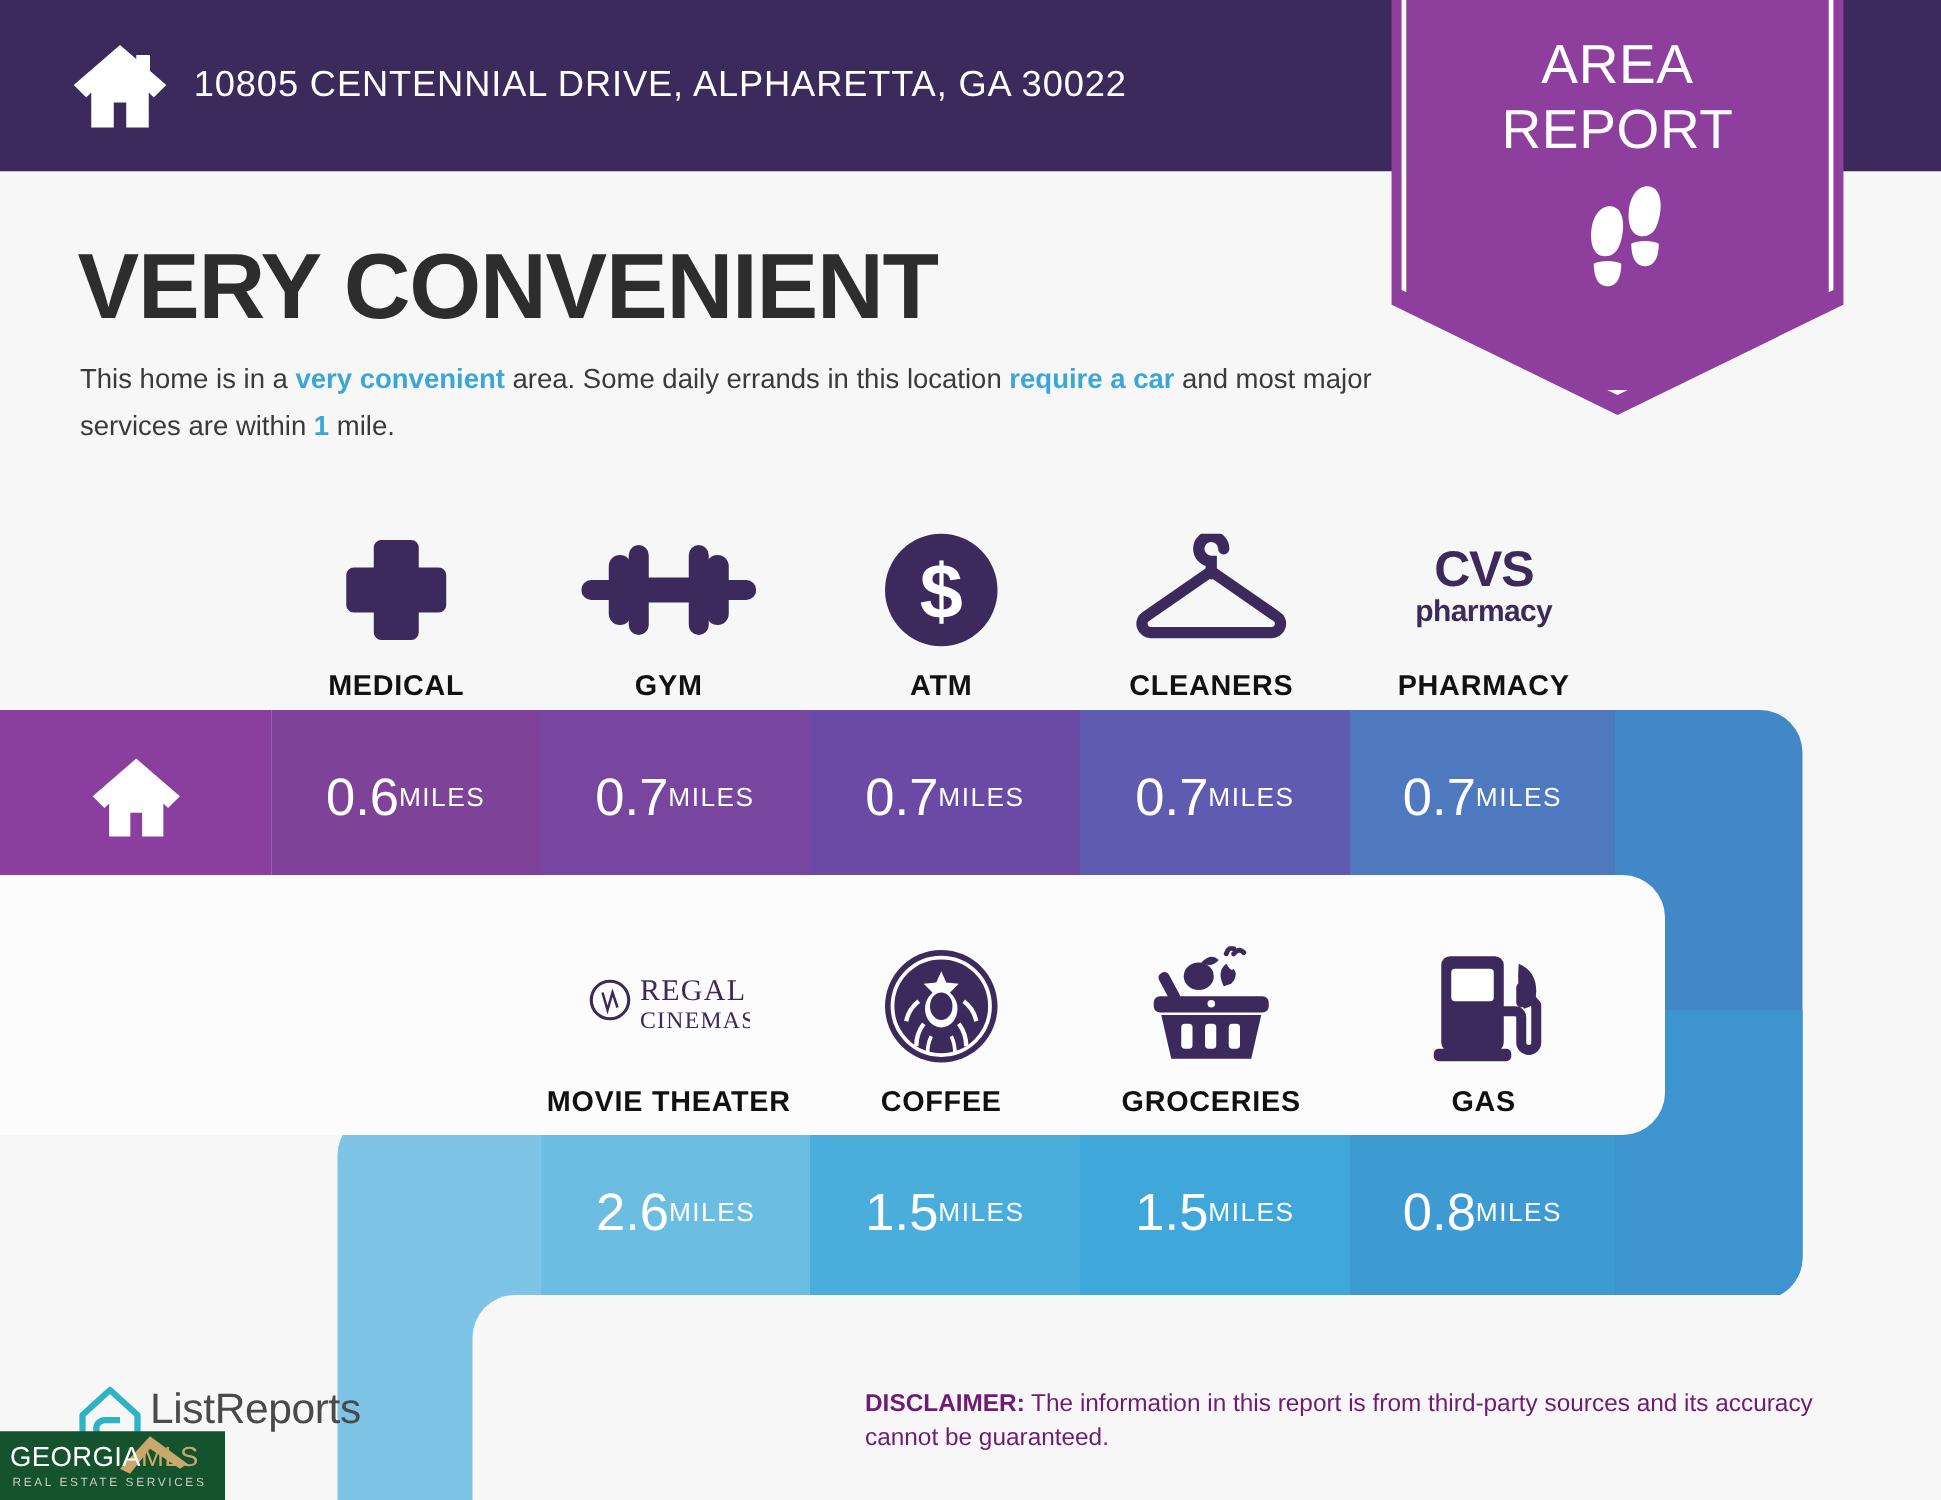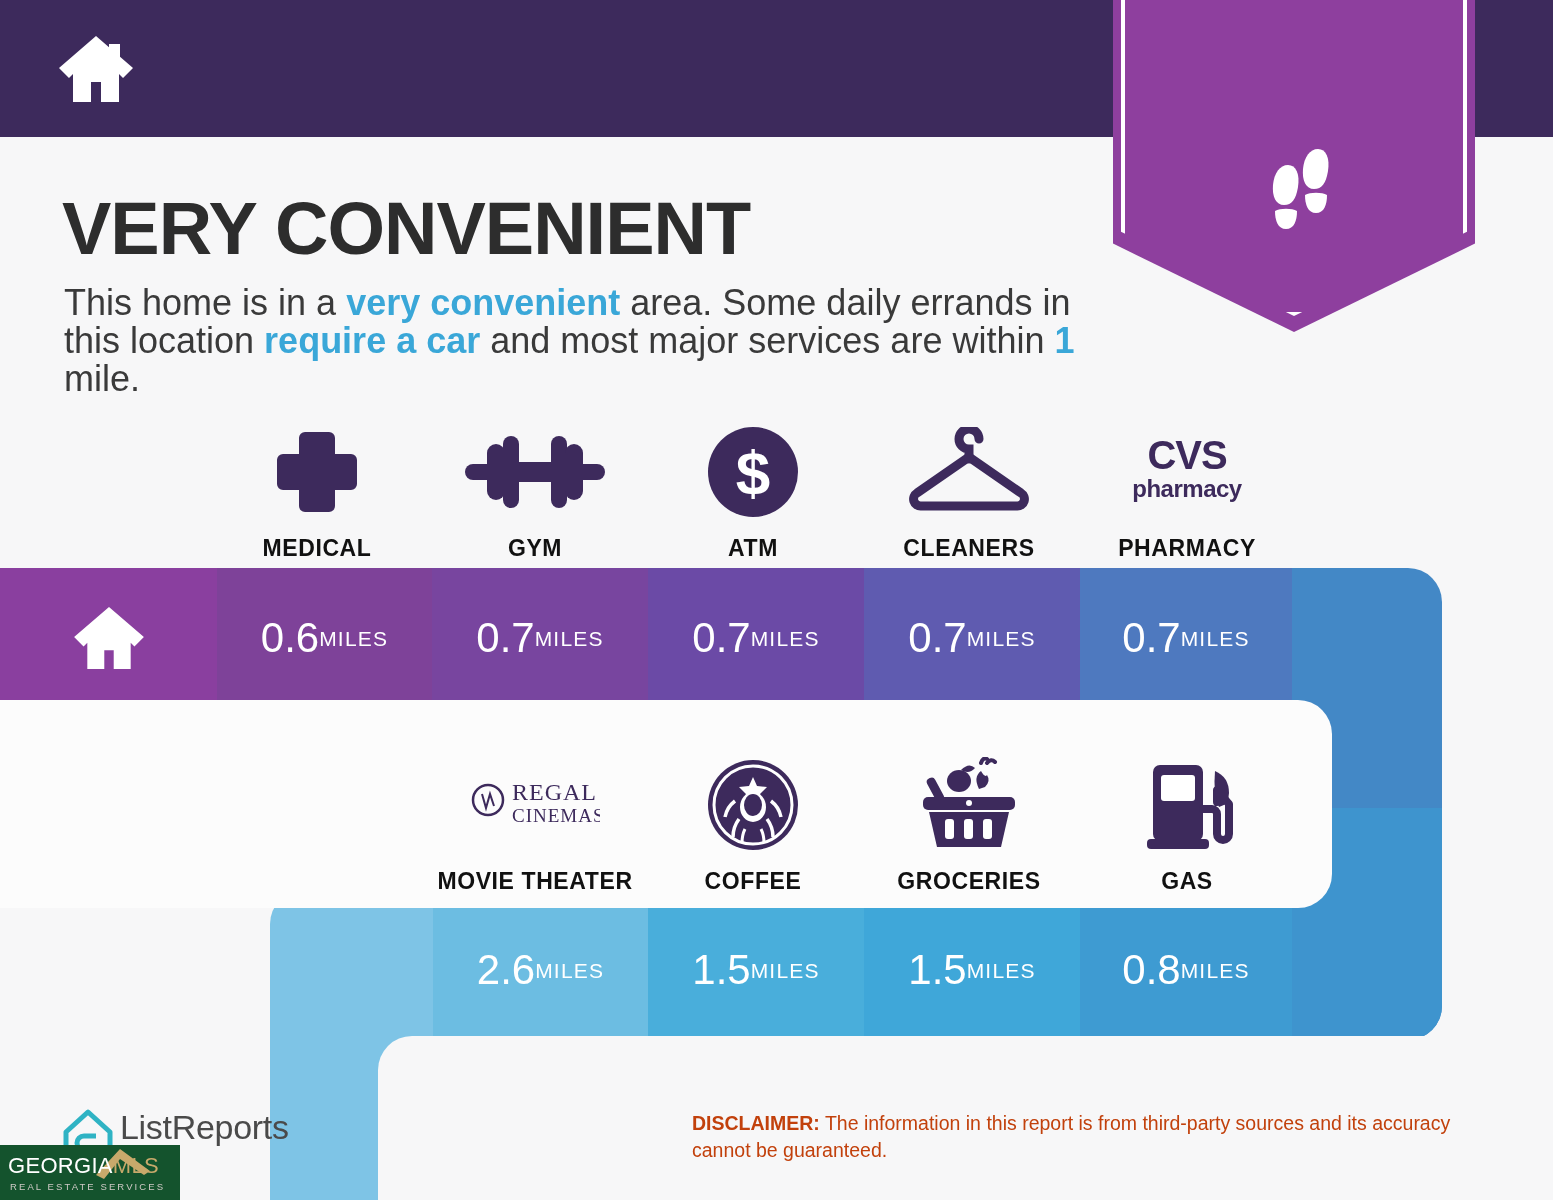--- a/index.html
+++ b/index.html
@@ -123,6 +123,7 @@
     <path d="M39 2 L76 34 L66 44 L62 40 L62 68 L44 68 L44 48 L34 48 L34 68 L16 68 L16 40 L12 44 L2 34 Z" fill="#ffffff"></path>
     <rect x="52" y="10" width="11" height="16" fill="#ffffff"></rect>
   </svg>
+  <div id="header-address">10805 CENTENNIAL DRIVE, ALPHARETTA, GA 30022</div>
 </div>
 
 <div id="banner">

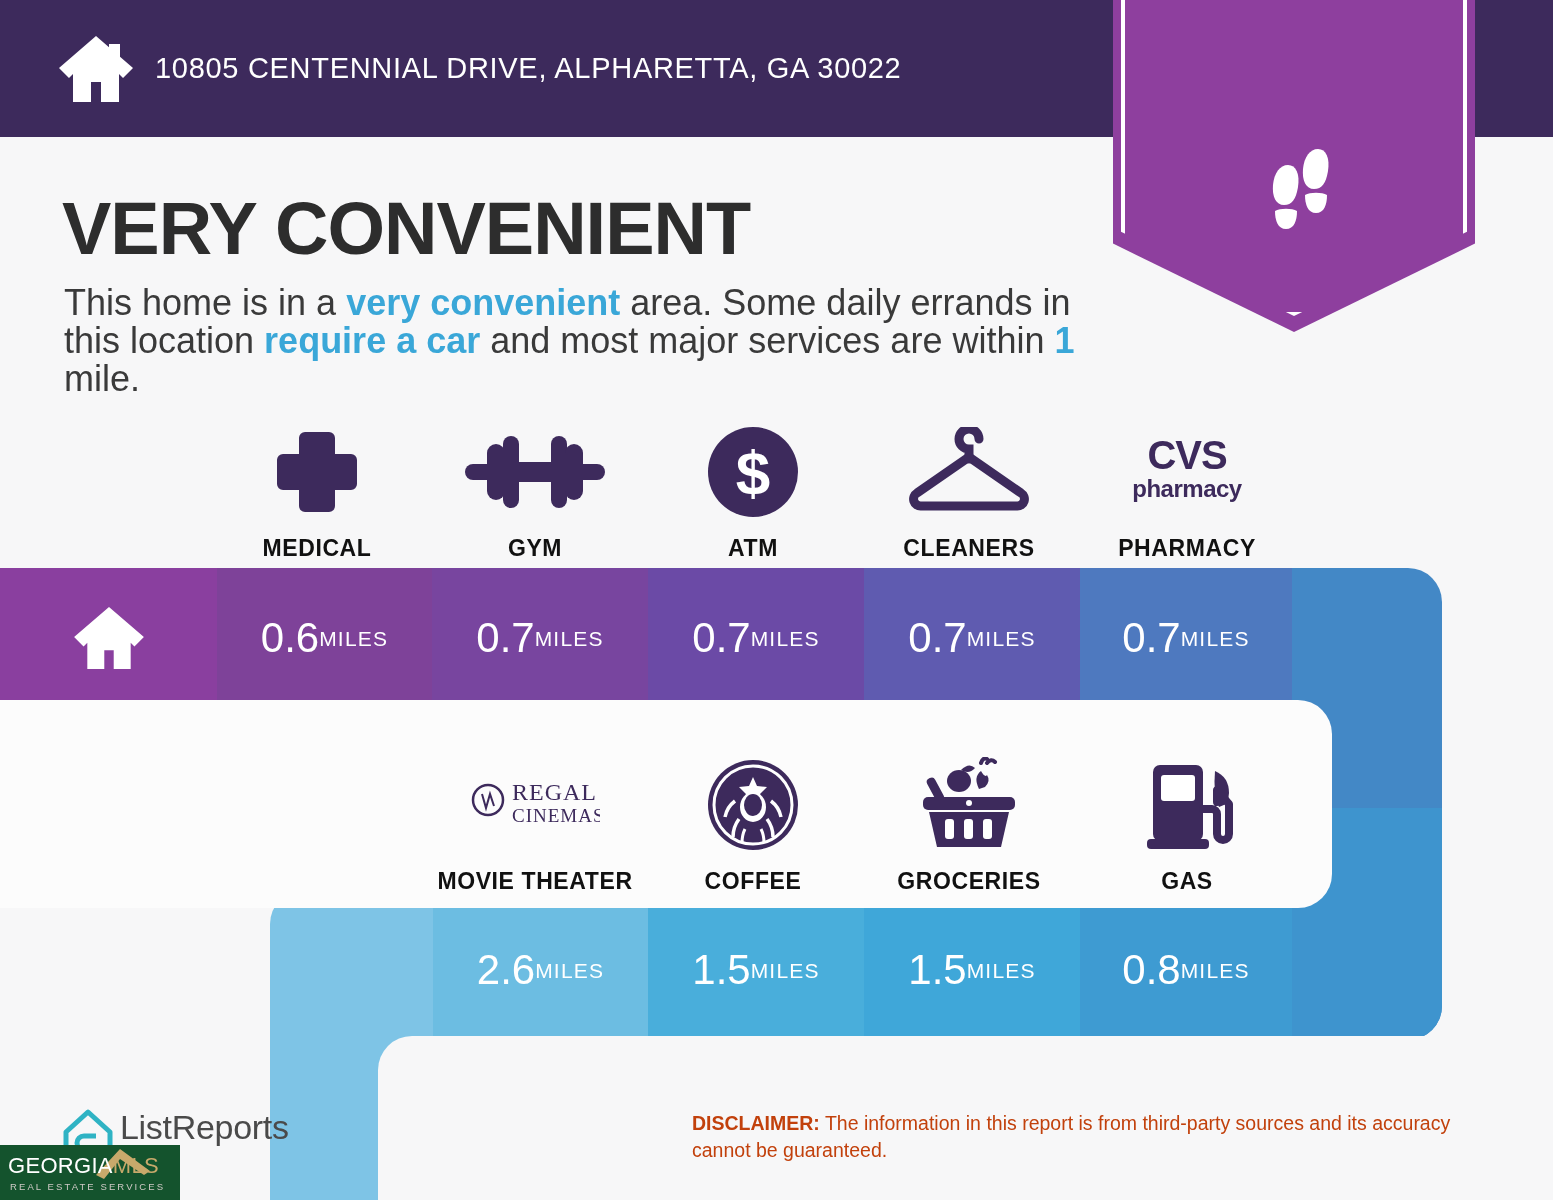--- a/index.html
+++ b/index.html
@@ -128,6 +128,10 @@
 
 <div id="banner">
   <div id="banner-inner"></div>
+  <div id="banner-title">
+    <div>AREA</div>
+    <div>REPORT</div>
+  </div>
   <svg id="banner-feet" viewBox="0 0 100 95">
     <path d="M44 18 C52 18 56 27 54 40 C52 52 48 58 40 58 C32 58 28 50 29 38 C30 26 36 18 44 18 Z" fill="#ffffff"></path>
     <path d="M31 64 C36 61 48 61 53 64 C53 74 50 82 42 82 C34 82 31 74 31 64 Z" fill="#ffffff"></path>

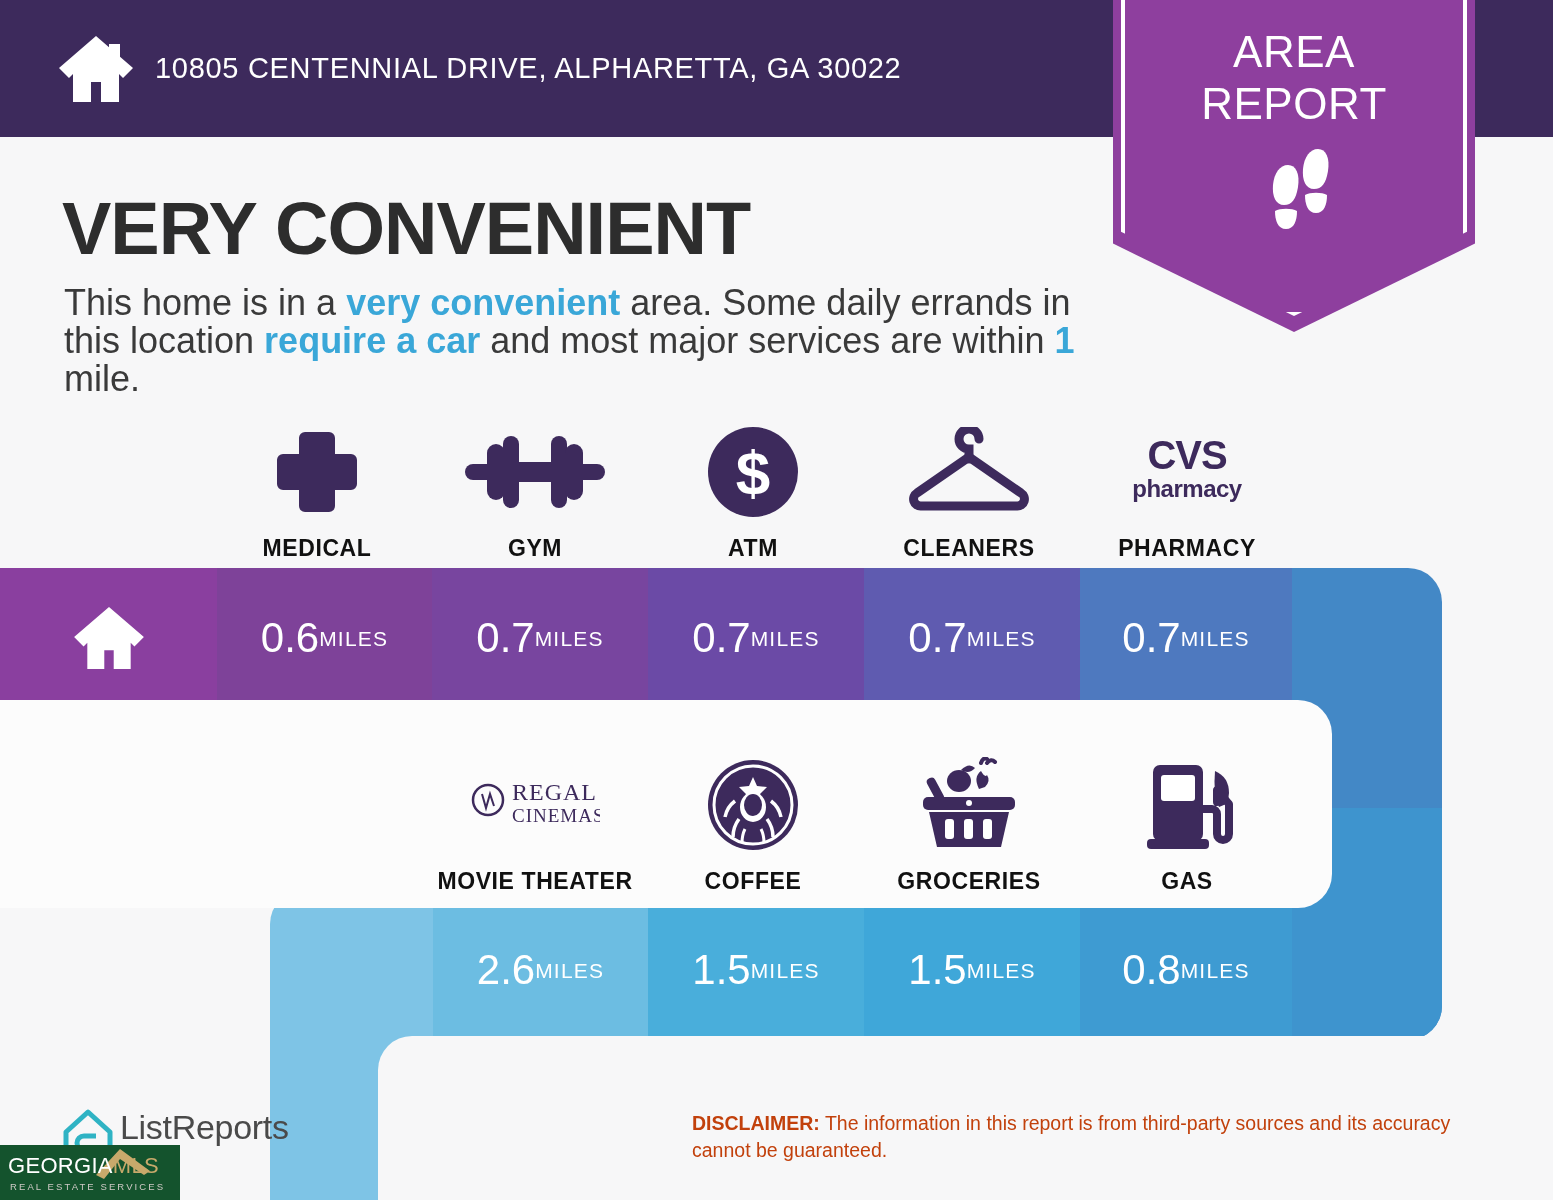--- a/index.html
+++ b/index.html
@@ -50,7 +50,7 @@
   }
   #subtext {
     position:absolute; left:64px; top:284px; width:1040px;
-    font-size:36px; line-height:38px; color:#3a3a3a;
+    font-size:22px; line-height:38px; color:#3a3a3a;
   }
   .hl { color:#3aa7d8; font-weight:bold; }
 

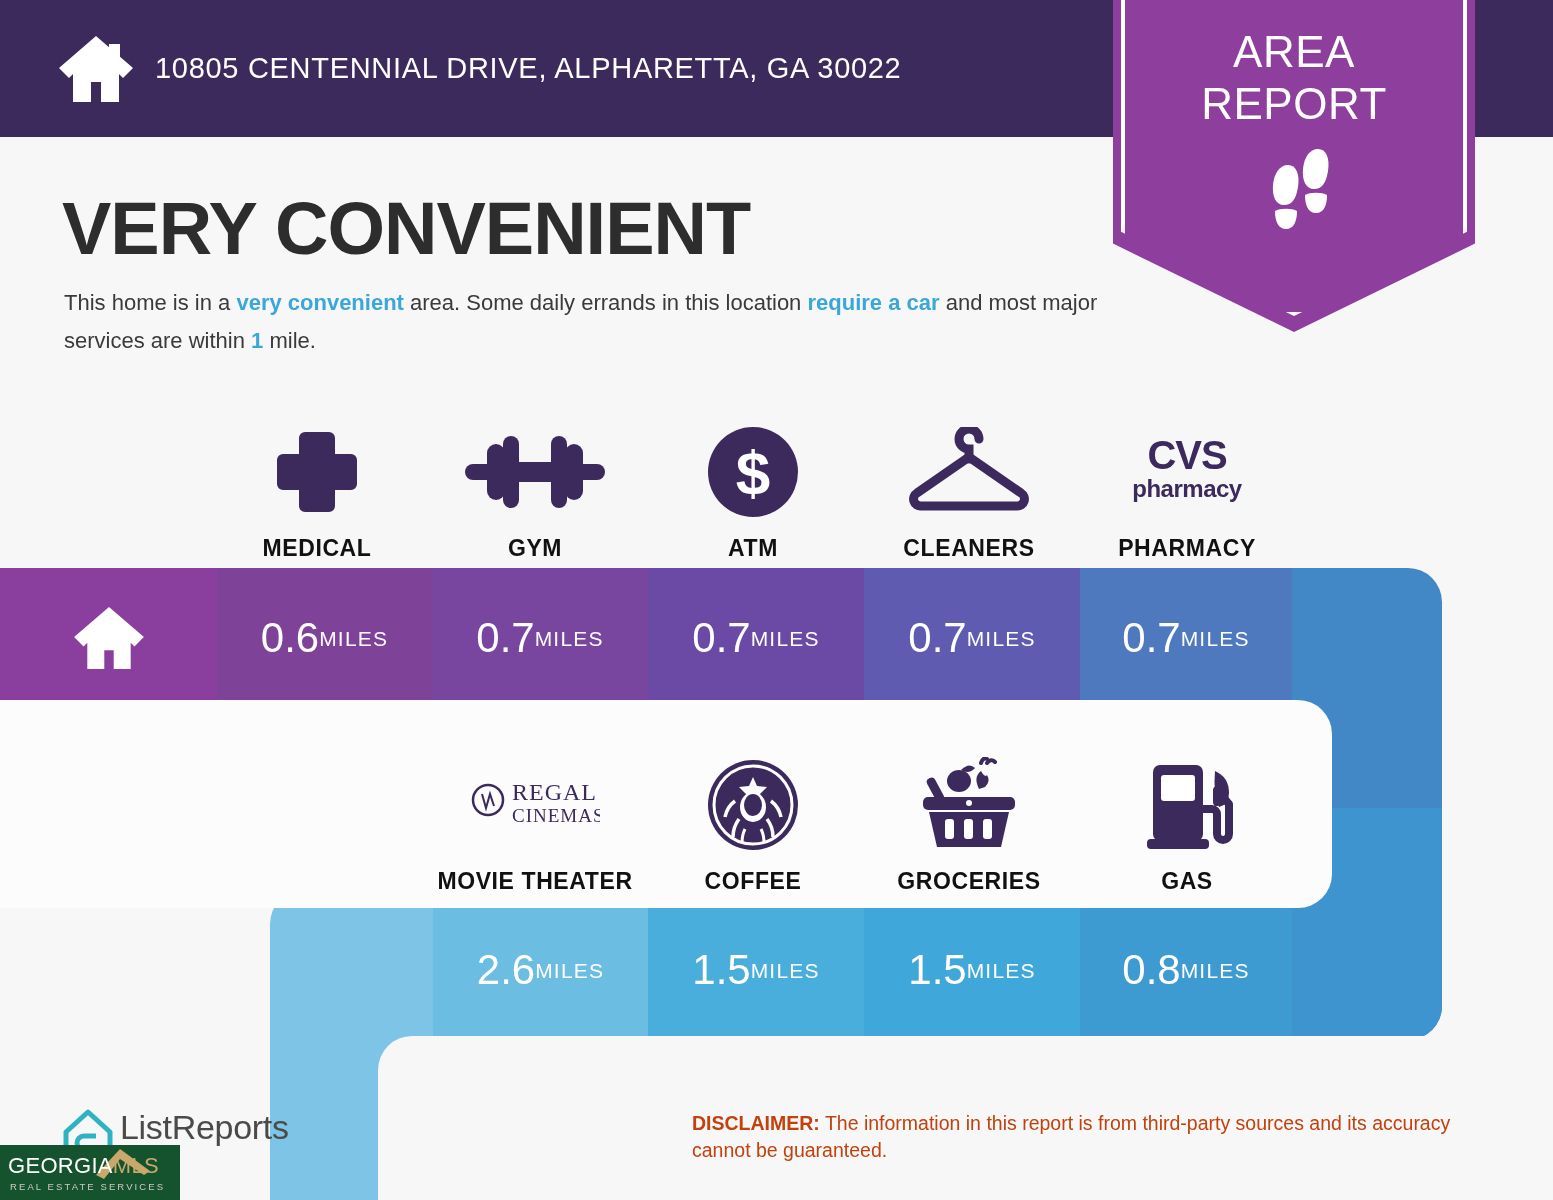--- a/index.html
+++ b/index.html
@@ -102,7 +102,7 @@
 
   #disclaimer {
     position:absolute; left:692px; top:1110px; width:800px; z-index:4;
-    font-size:19.5px; line-height:27px; color:#c2410c;
+    font-size:19.5px; line-height:27px; color:#701a75;
   }
   #disclaimer b { font-weight:bold; }
 

